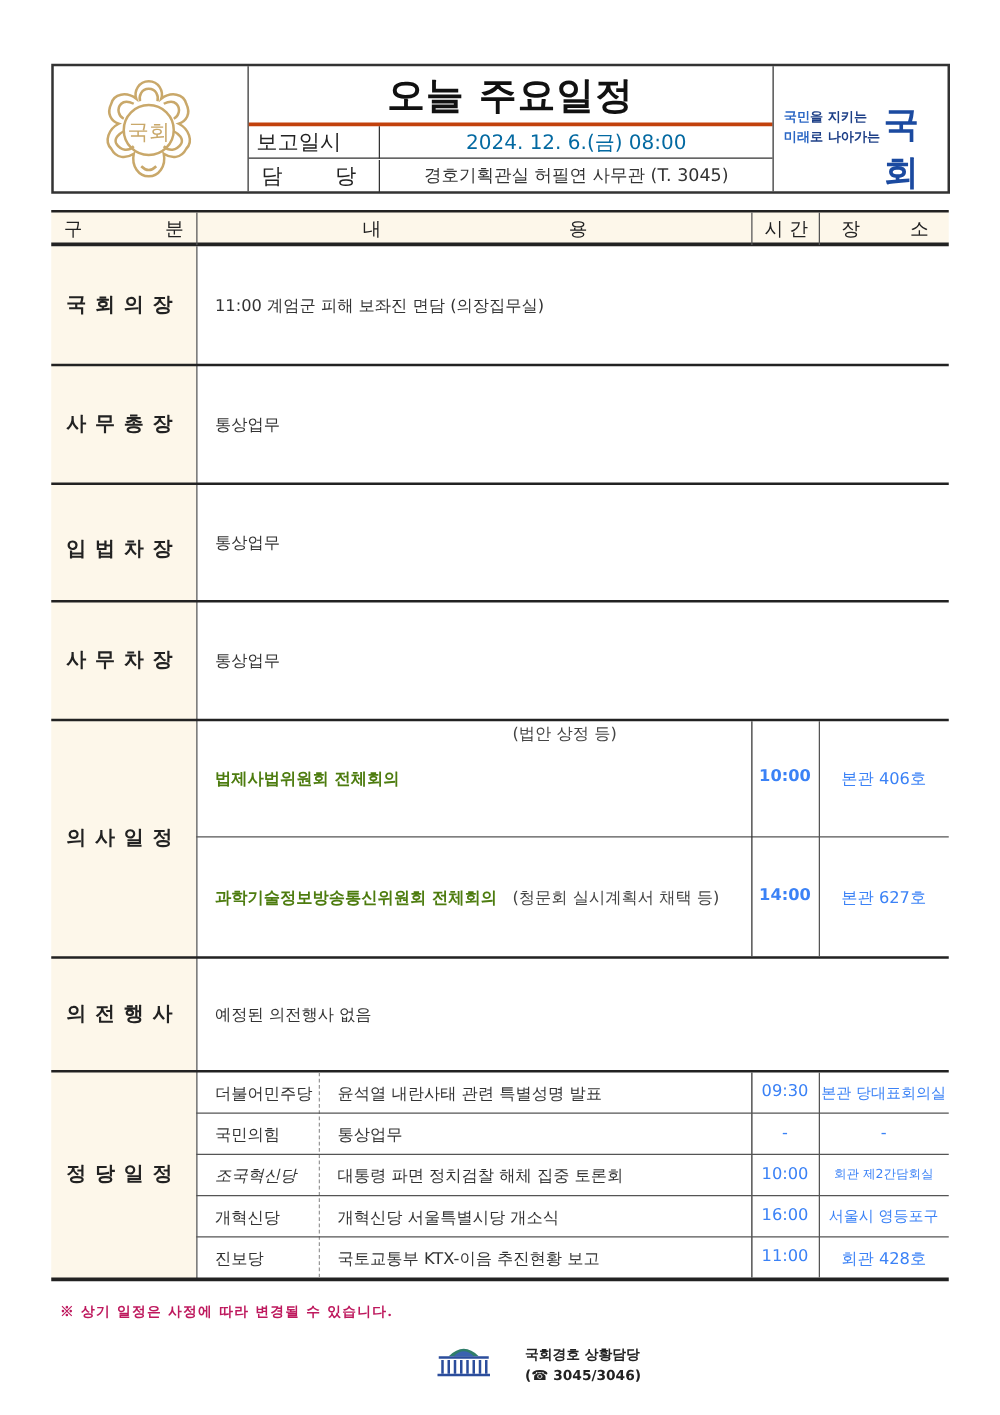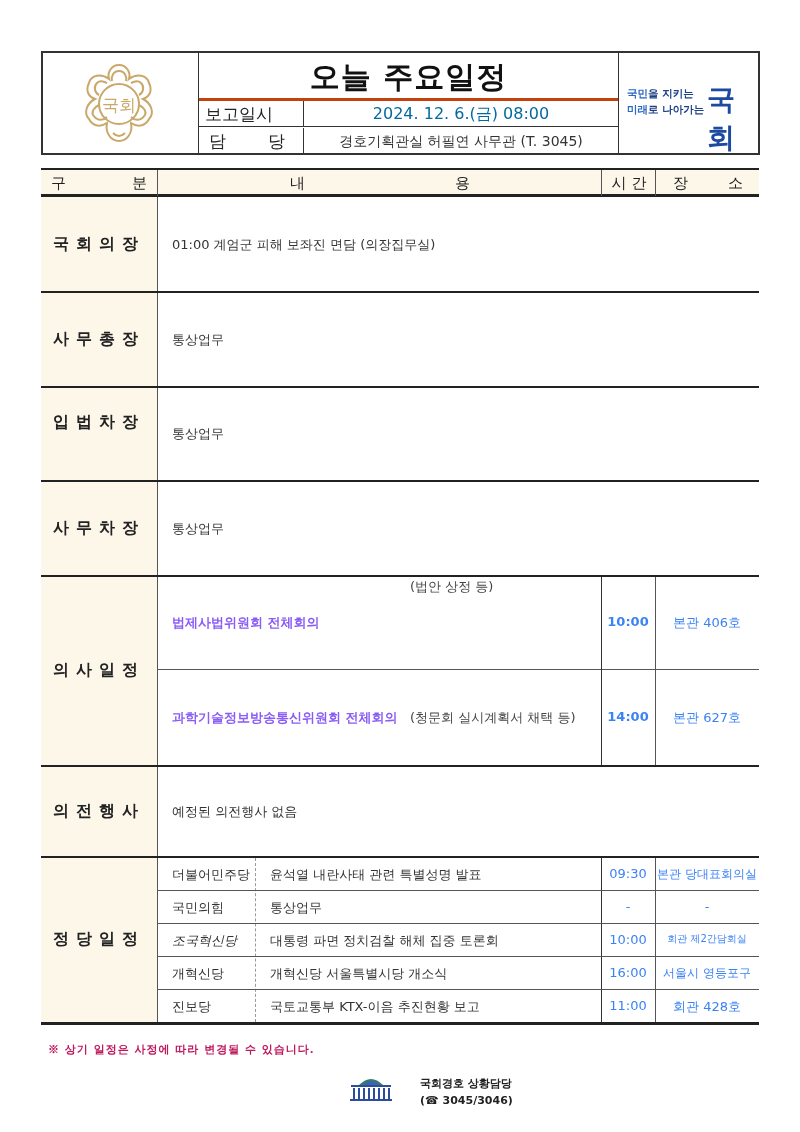--- a/index.html
+++ b/index.html
@@ -135,7 +135,7 @@
 <div class="vline" style="left:655px;top:577px;height:188px;"></div>
 
 <div class="cat" style="top:197px;height:94px;">국회의장</div>
-<div class="content-text" style="top:236px;">01:00 계엄군 피해 보좌진 면담 (의장집무실)</div>
+<div class="content-text" style="top:236px;">11:00 계엄군 피해 보좌진 면담 (의장집무실)</div>
 
 <div class="cat" style="top:292px;height:94px;">사무총장</div>
 <div class="content-text" style="top:331px;">통상업무</div>

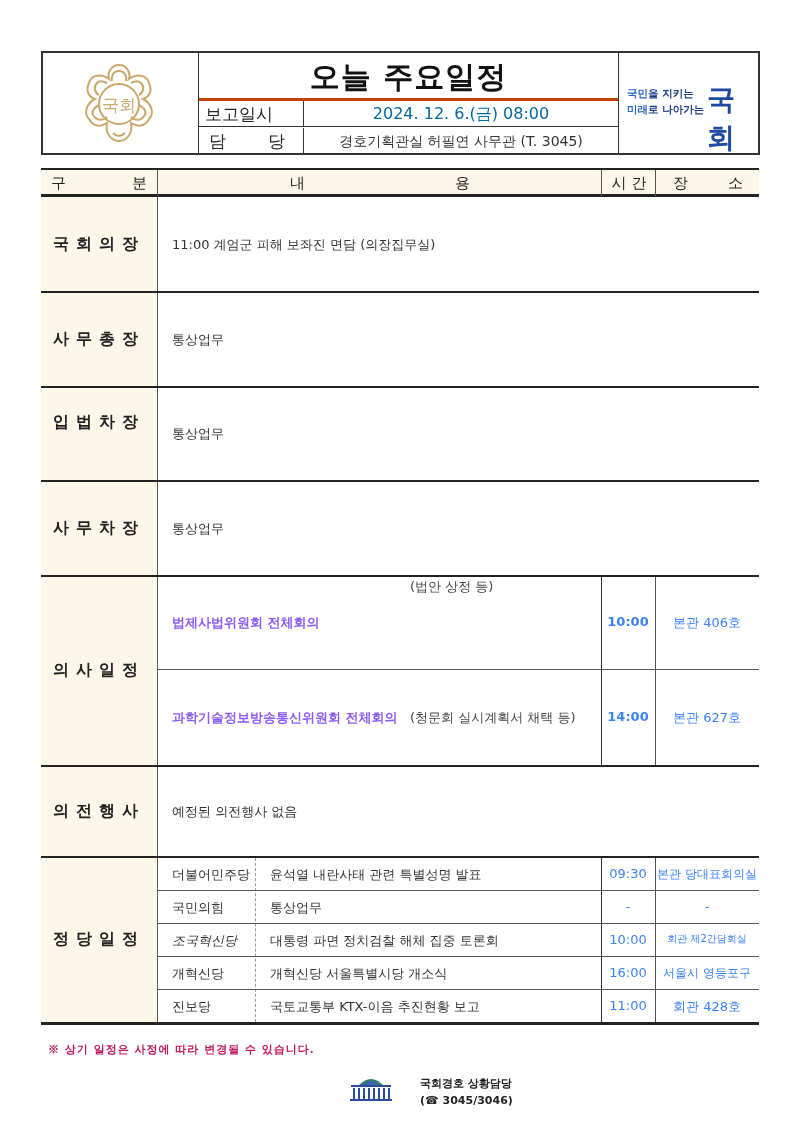--- a/index.html
+++ b/index.html
@@ -140,7 +140,7 @@
 <div class="cat" style="top:292px;height:94px;">사무총장</div>
 <div class="content-text" style="top:331px;">통상업무</div>
 
-<div class="cat" style="top:383px;height:79px;">입법차장</div>
+<div class="cat" style="top:400px;height:79px;">입법차장</div>
 <div class="content-text" style="top:425px;">통상업무</div>
 
 <div class="cat" style="top:481px;height:94px;">사무차장</div>

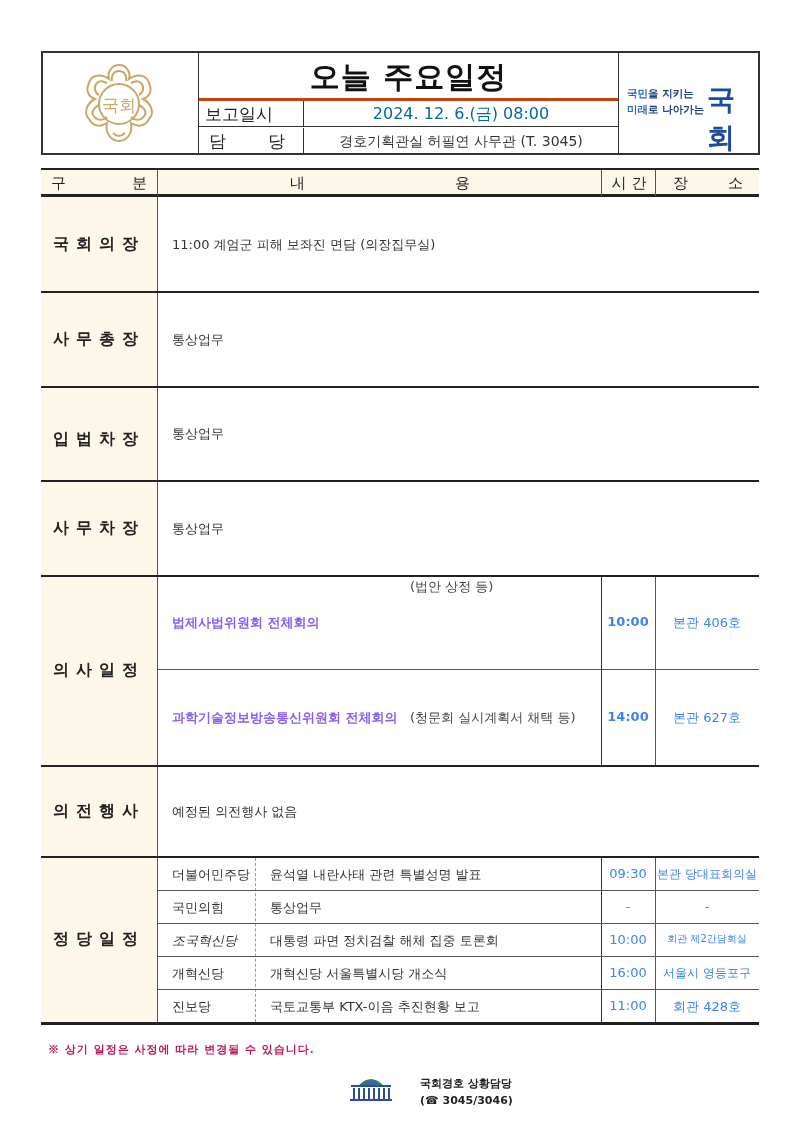--- a/index.html
+++ b/index.html
@@ -44,7 +44,7 @@
   .cat { position:absolute; left:41px; width:116px; display:flex; align-items:center; justify-content:center;
          font-size:16px; font-weight:bold; letter-spacing:7px; color:#222; }
   .content-text { position:absolute; left:172px; font-size:13px; color:#333; white-space:nowrap; }
-  .bold { font-weight:bold; color:#8b5cf6;text-align:right; }
+  .bold { font-weight:bold; color:#4d7c0f;text-align:right; }
   .note { color:#444; }
   .cell-center { position:absolute; text-align:center; font-size:13px; color:#3b82f6; white-space:nowrap; }
   .dashed-v { position:absolute; width:0; border-left:1px dashed #999; }

